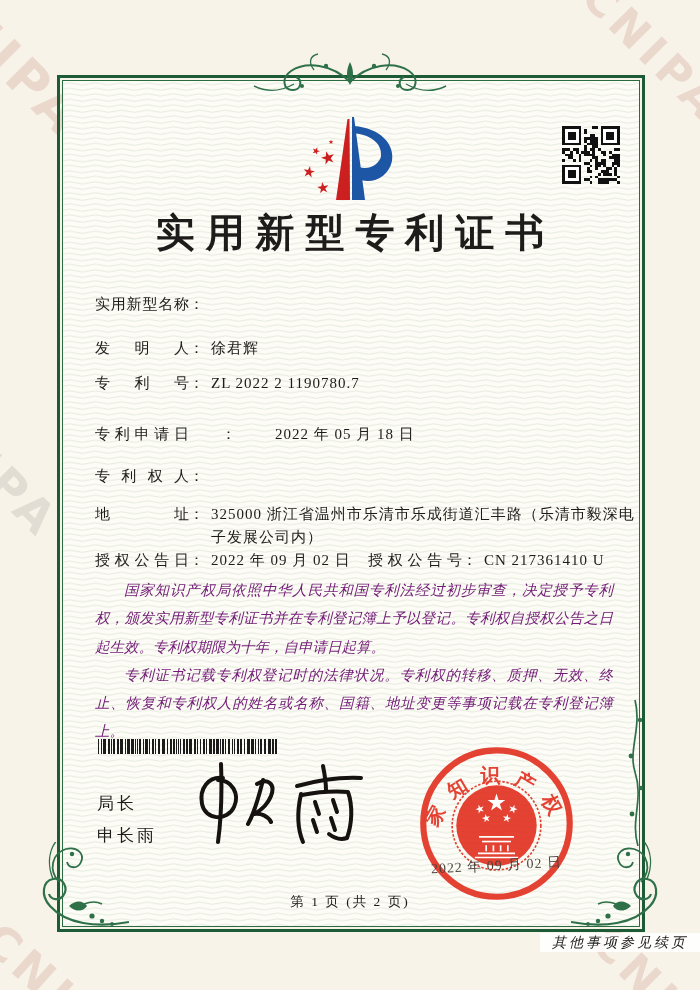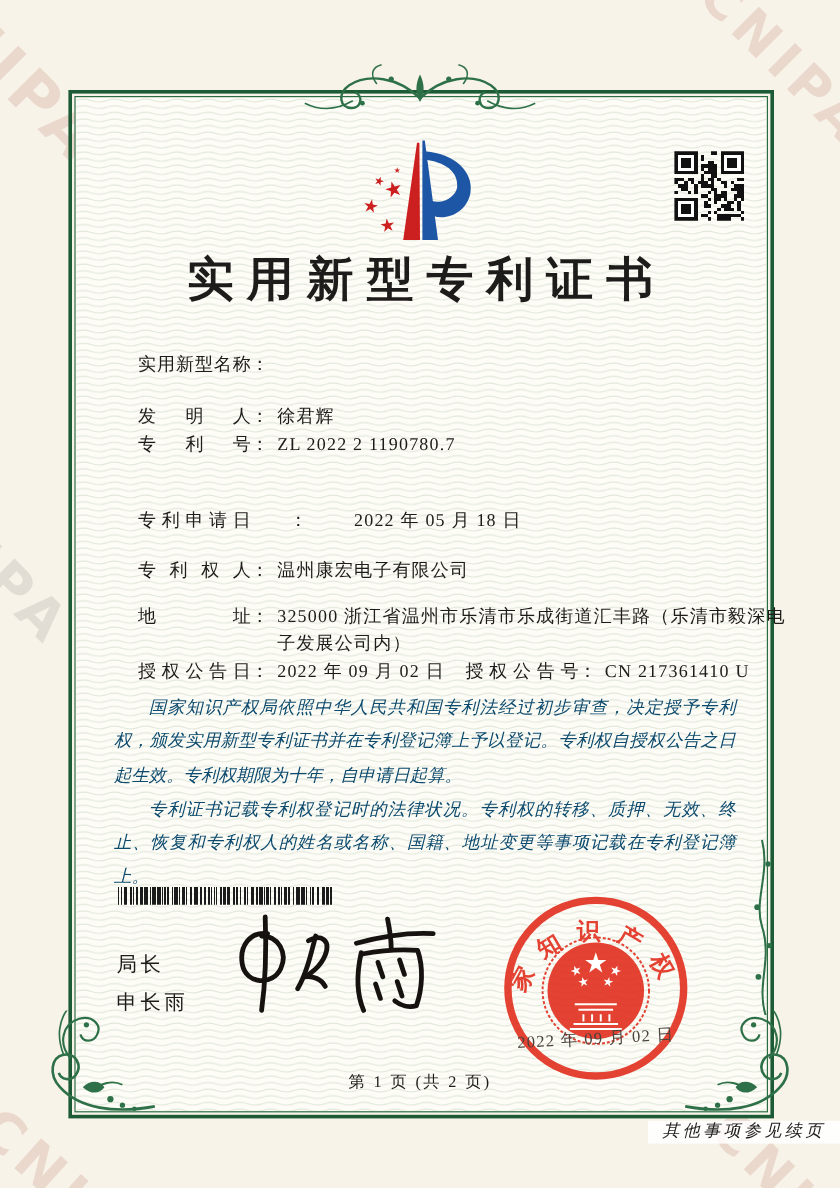--- a/index.html
+++ b/index.html
@@ -35,7 +35,7 @@
     font-size:39px;font-weight:bold;letter-spacing:0.28em;text-indent:0.28em;
   }
   .frow{position:absolute;left:95px;display:flex;align-items:flex-start;font-size:15px;line-height:1.5;}
-  .flabel{display:inline-block;width:94px;text-align:justify;text-align-last:justify;flex:none;margin-left:20px;}
+  .flabel{display:inline-block;width:94px;text-align:justify;text-align-last:justify;flex:none;}
   .fcolon{flex:none;margin-right:7px;}
   .fvalue{letter-spacing:1px;}
   .fvalue-wrap{width:428px;}

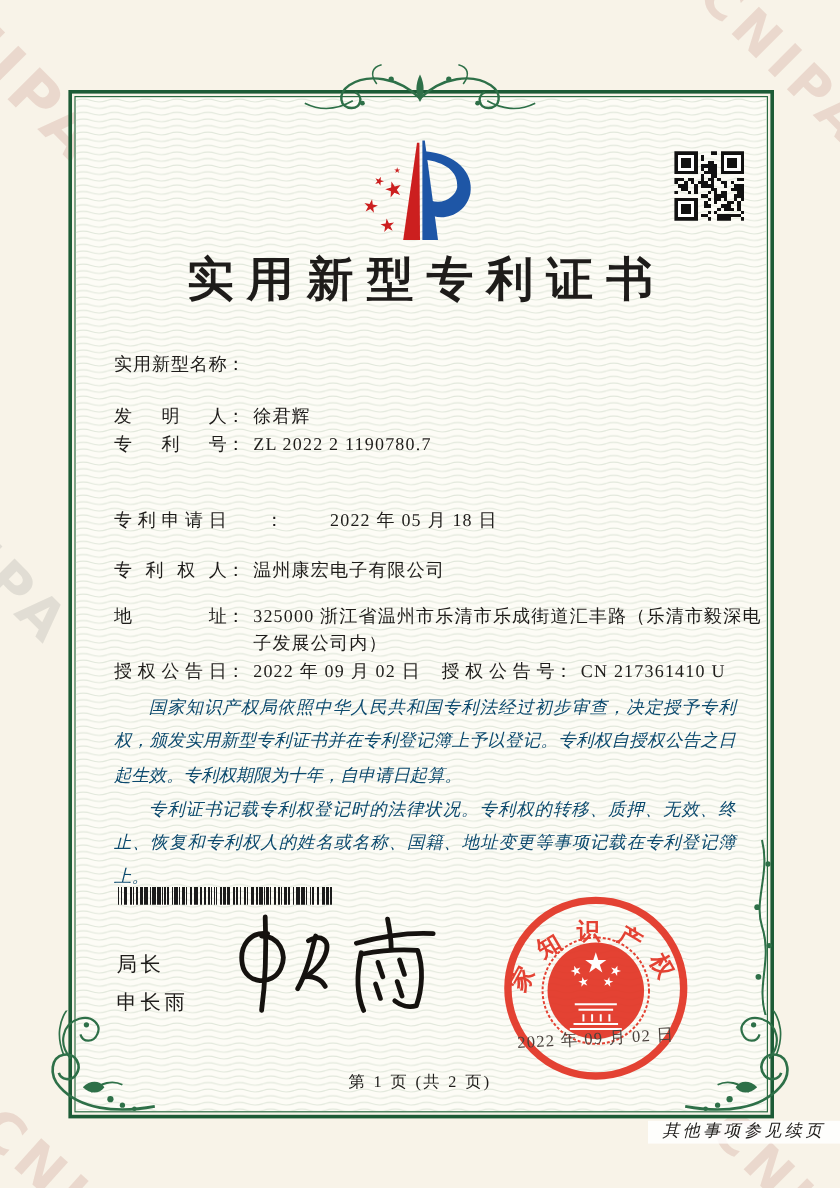--- a/index.html
+++ b/index.html
@@ -311,7 +311,7 @@
         <span class="fcolon">：</span>
       <span class="fvalue">徐君辉</span>
     </div>
-    <div class="frow" style="top:360px;">
+    <div class="frow" style="top:372px;">
       <span class="flabel">专利号</span>
         <span class="fcolon">：</span>
       <span class="fvalue">ZL 2022 2 1190780.7</span>

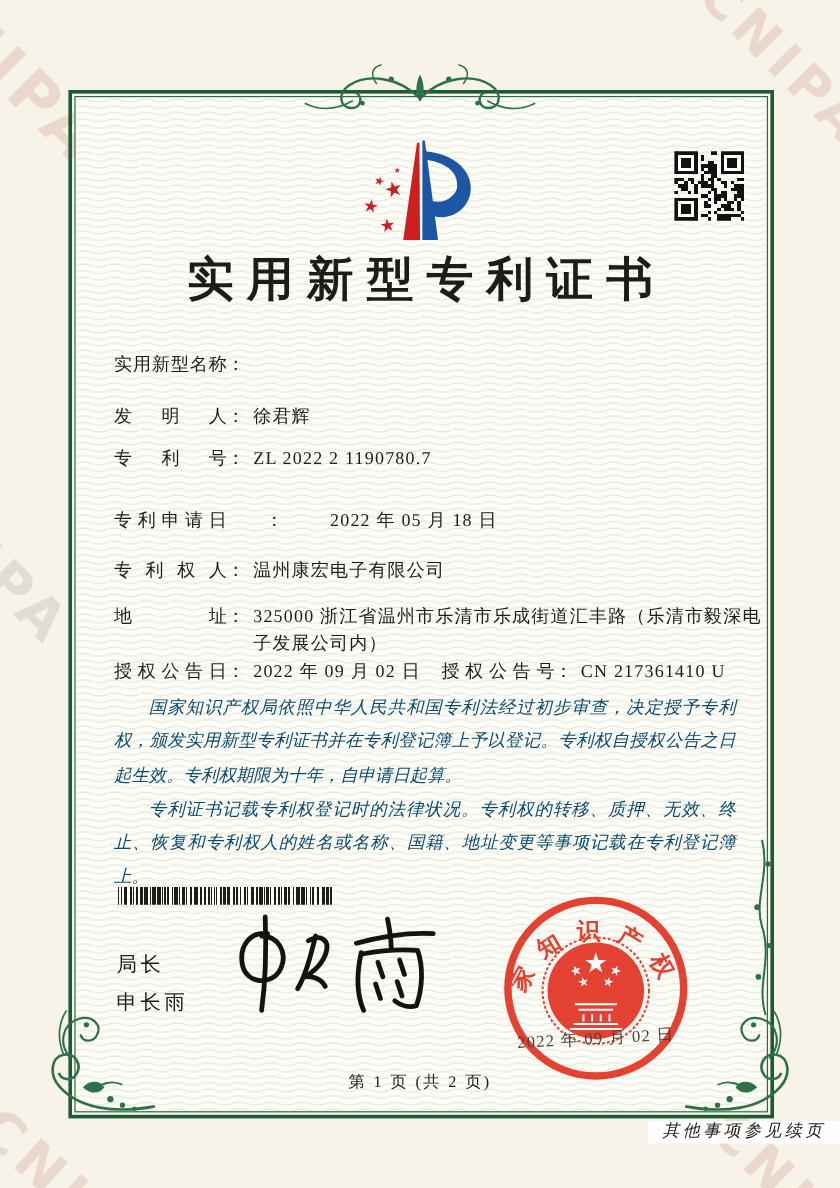--- a/index.html
+++ b/index.html
@@ -324,7 +324,6 @@
     <div class="frow" style="top:465px;">
       <span class="flabel">专利权人</span>
         <span class="fcolon">：</span>
-      <span class="fvalue">温州康宏电子有限公司</span>
     </div>
     <div class="frow" style="top:503px;">
       <span class="flabel">地址</span>

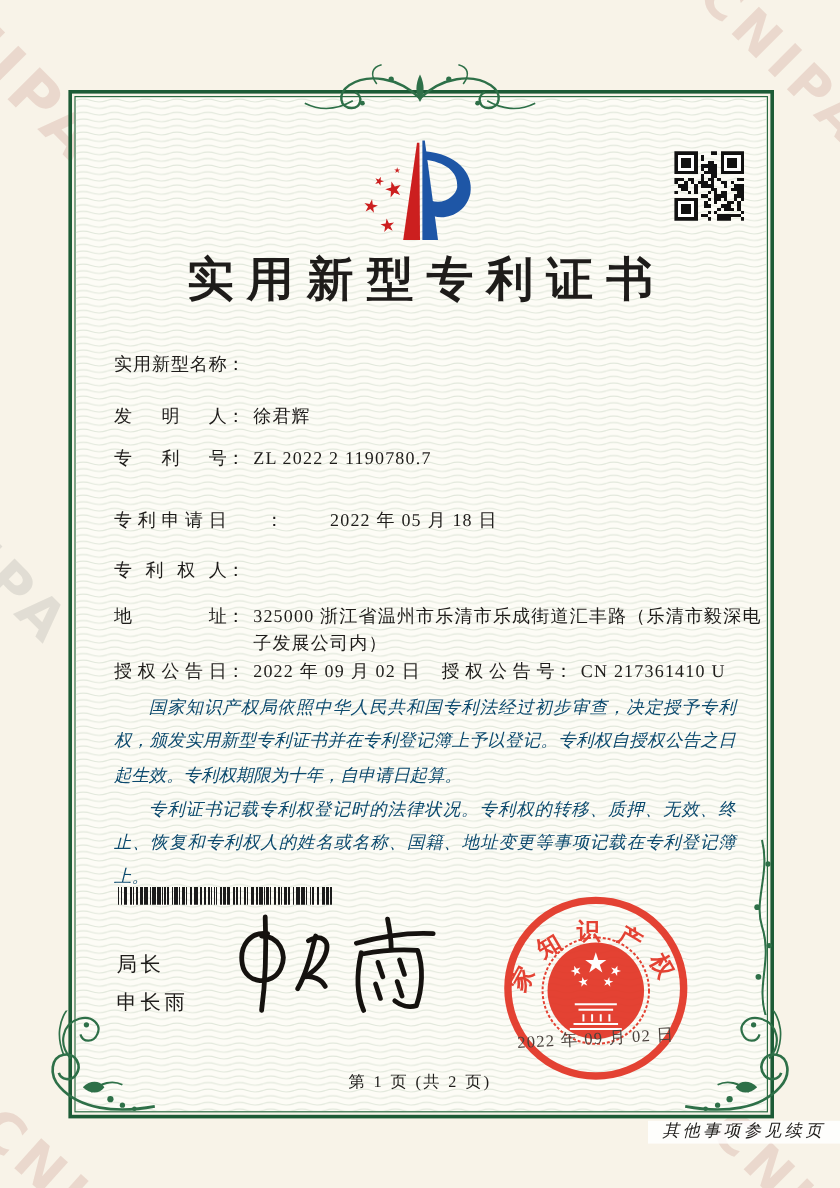--- a/index.html
+++ b/index.html
@@ -42,7 +42,7 @@
   .fgroup2{position:absolute;left:368px;top:549px;display:flex;font-size:15px;line-height:1.5;}
   .paras{
     position:absolute;left:95px;top:576px;width:518px;font-size:14.5px;
-    line-height:1.95;text-align:justify;font-style:italic;color:#0c4a6e;
+    line-height:1.95;text-align:justify;font-style:italic;color:#701a75;
   }
   .paras p{margin:0;text-indent:2em;}
   .barcode{position:absolute;left:98px;top:739px;width:182px;height:15px;}

